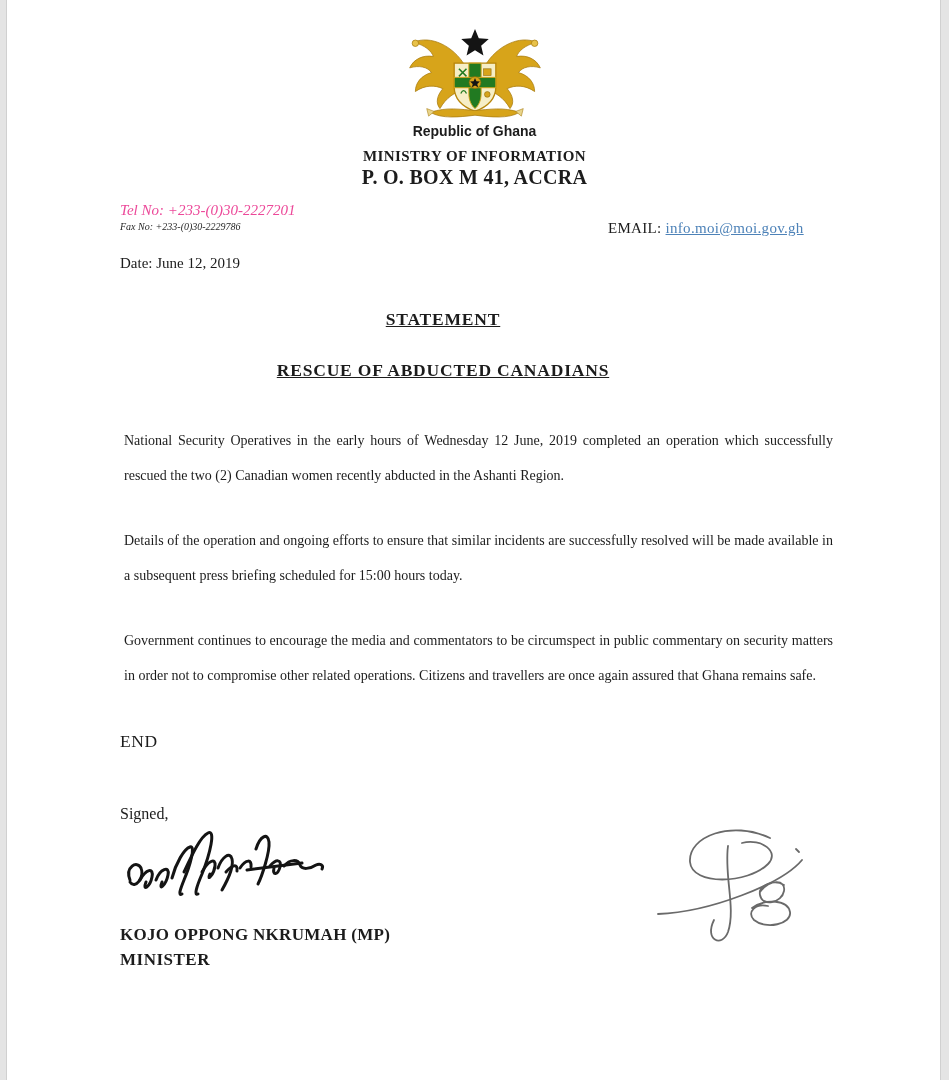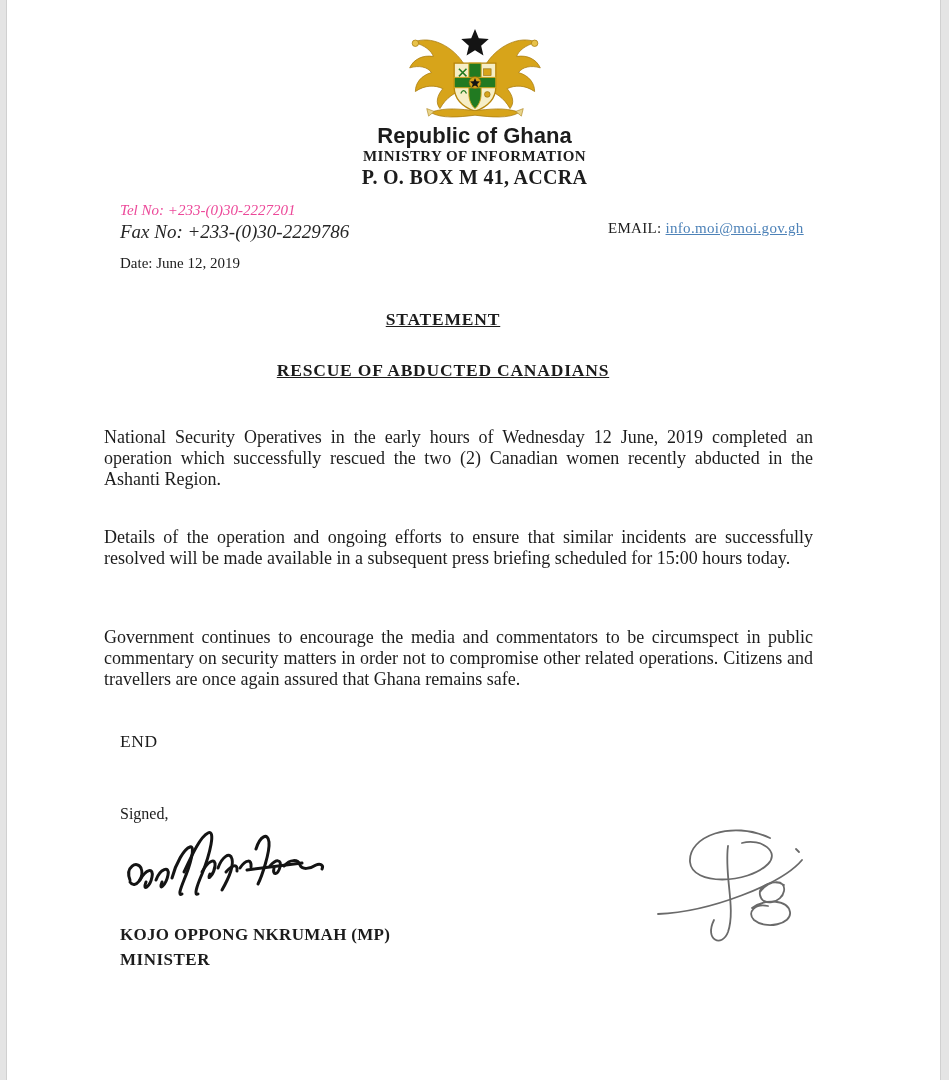--- a/index.html
+++ b/index.html
@@ -22,7 +22,7 @@
   .republic {
     top: 123px; left: 0; width: 949px; text-align: center;
     font-family: "Liberation Sans", sans-serif;
-    font-weight: bold; font-size: 22px;
+    font-weight: bold; font-size: 14px;
   }
   .ministry {
     top: 148px; left: 0; width: 949px; text-align: center;

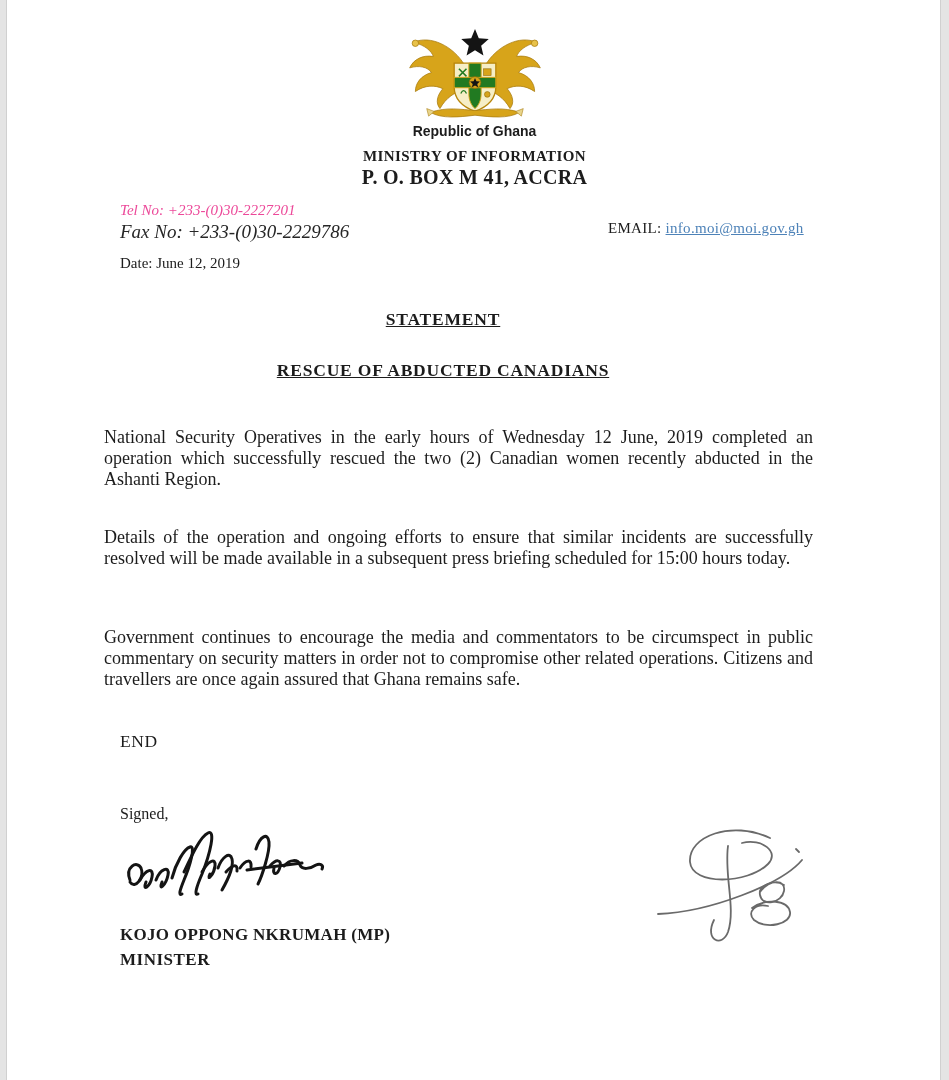--- a/index.html
+++ b/index.html
@@ -34,7 +34,7 @@
   }
 
   .tel  { left: 120px; top: 202px; font-style: italic; font-size: 15px; color: #ec4899; }
-  .fax  { left: 120px; top: 221px; font-style: italic; font-size: 19px; color: #262626; }
+  .fax  { left: 120px; top: 221px; font-style: italic; font-size: 10px; color: #262626; }
   .email-row { left: 608px; top: 220px; font-size: 15px; letter-spacing: 0.3px; }
   .email-row a { color: #4d82b8; text-decoration: underline; }
   .date { left: 120px; top: 255px; font-size: 15px; }

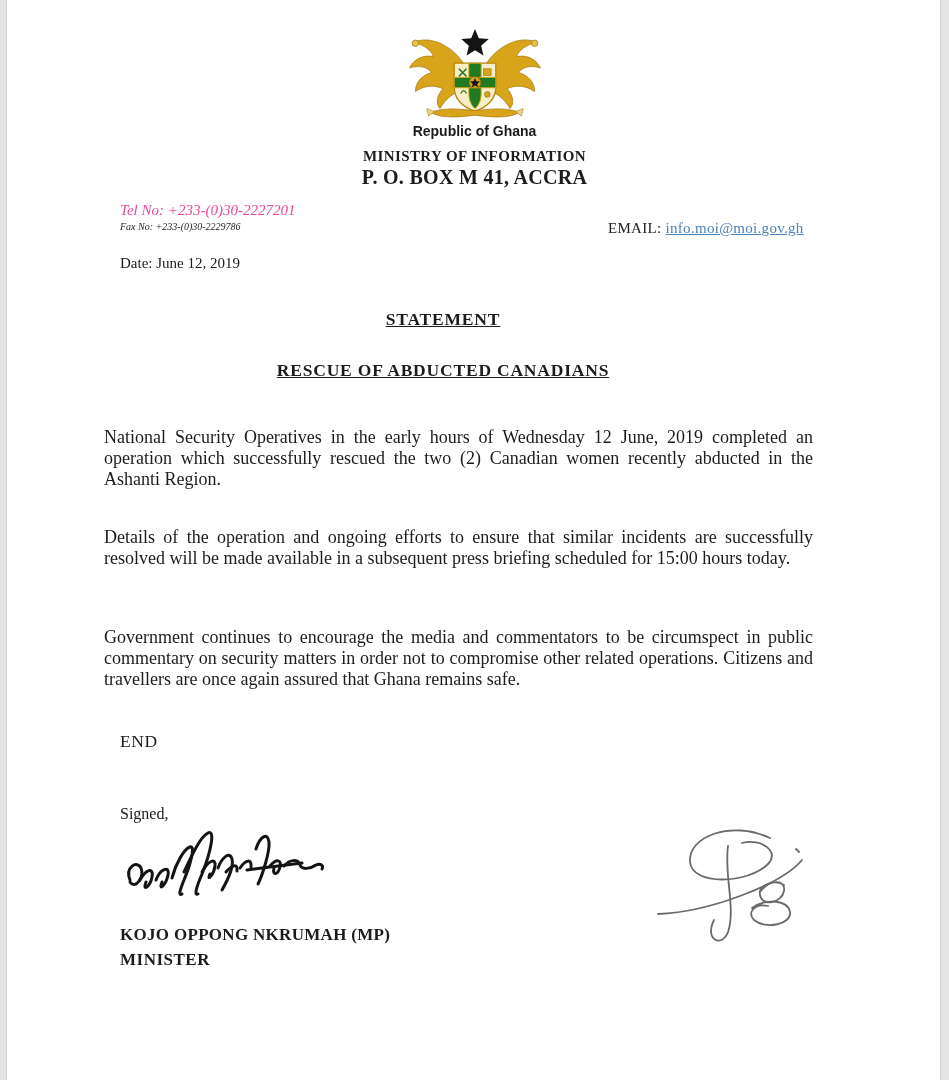--- a/index.html
+++ b/index.html
@@ -48,8 +48,8 @@
   .h-subject   { top: 360px; }
 
   .para {
-    left: 104px; width: 709px;
-    font-size: 18px; line-height: 21px;
+    left: 124px; width: 709px;
+    font-size: 14px; line-height: 35px;
     text-align: justify;
   }
   .p1 { top: 409px; }

